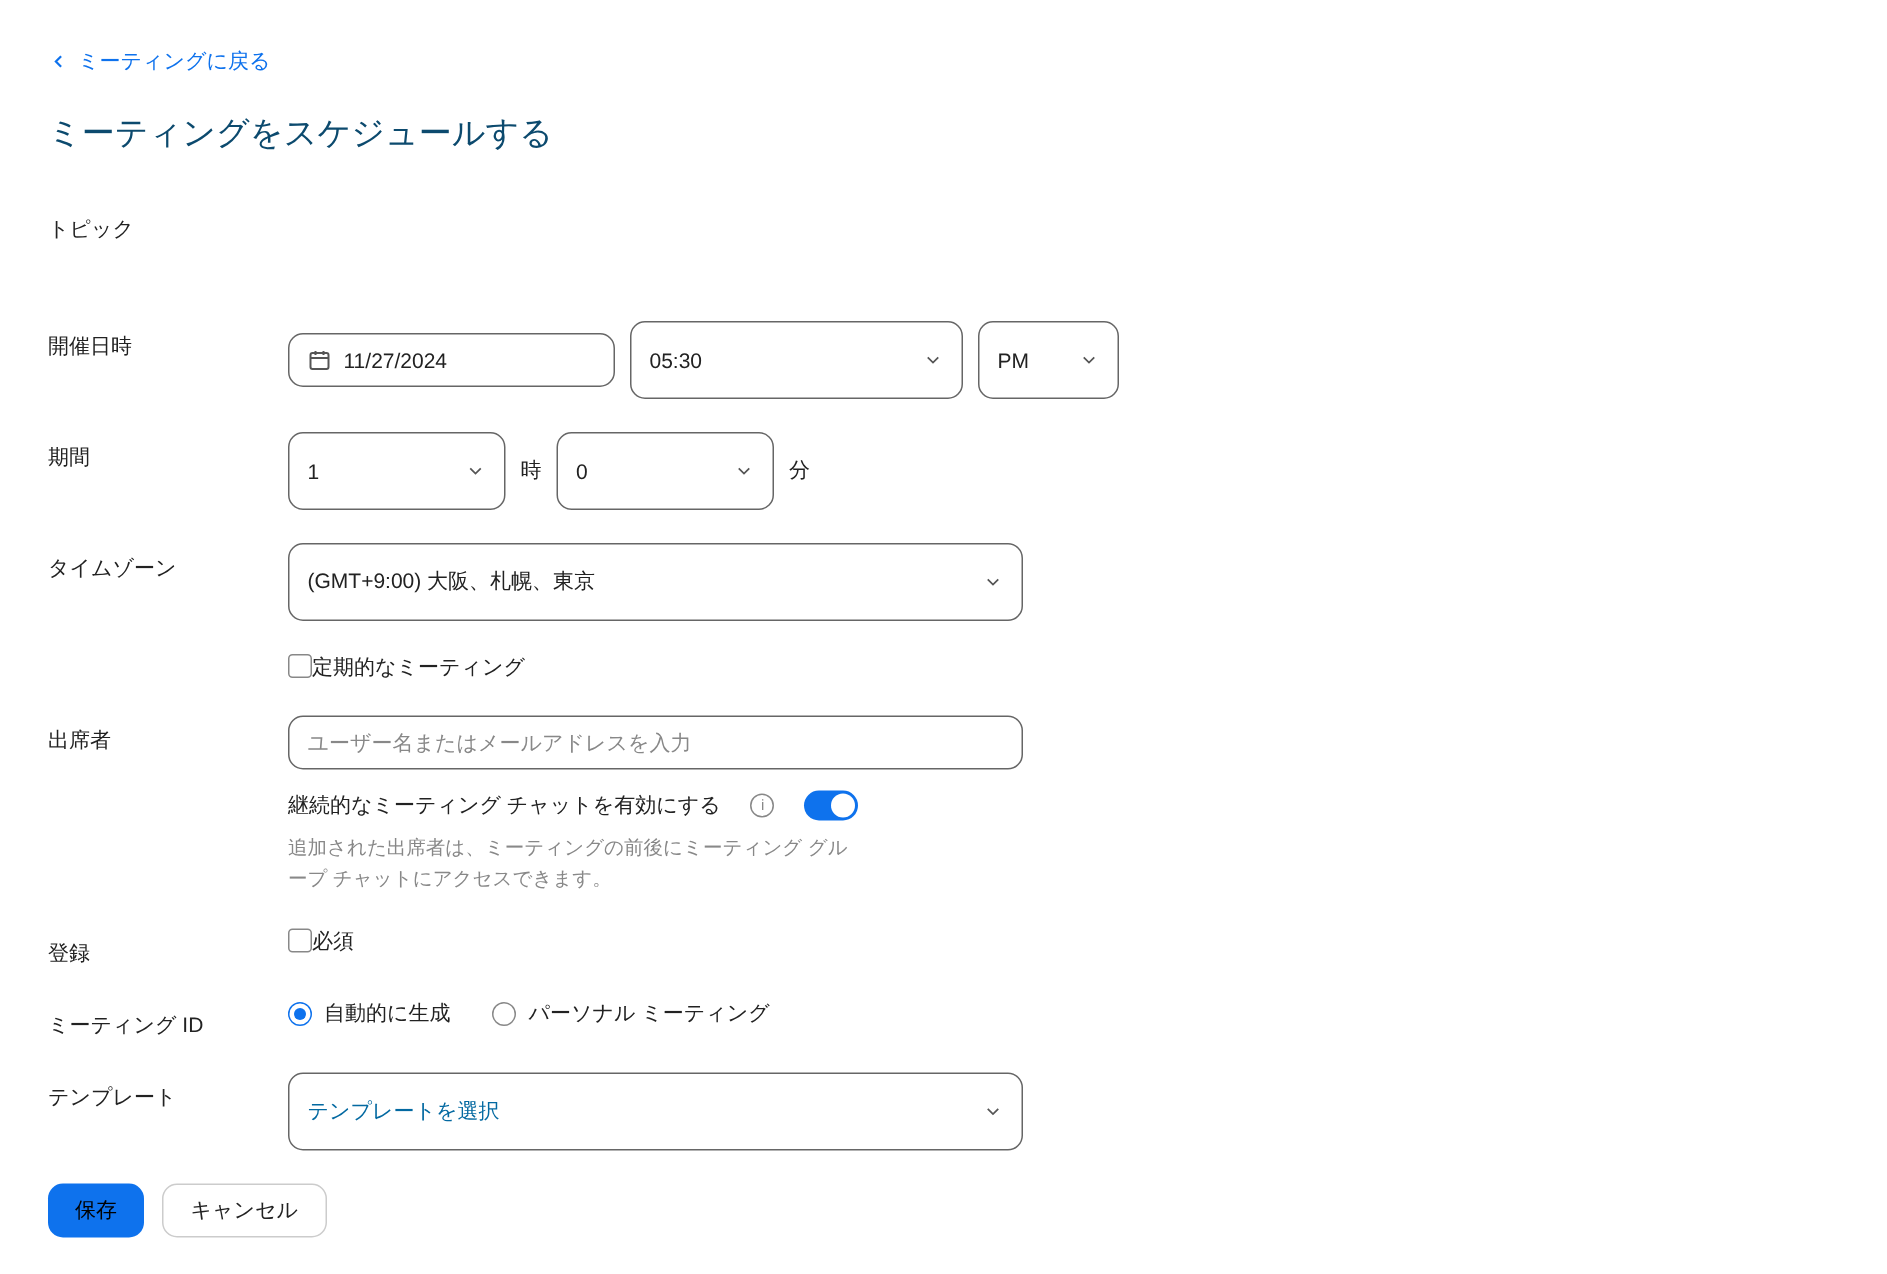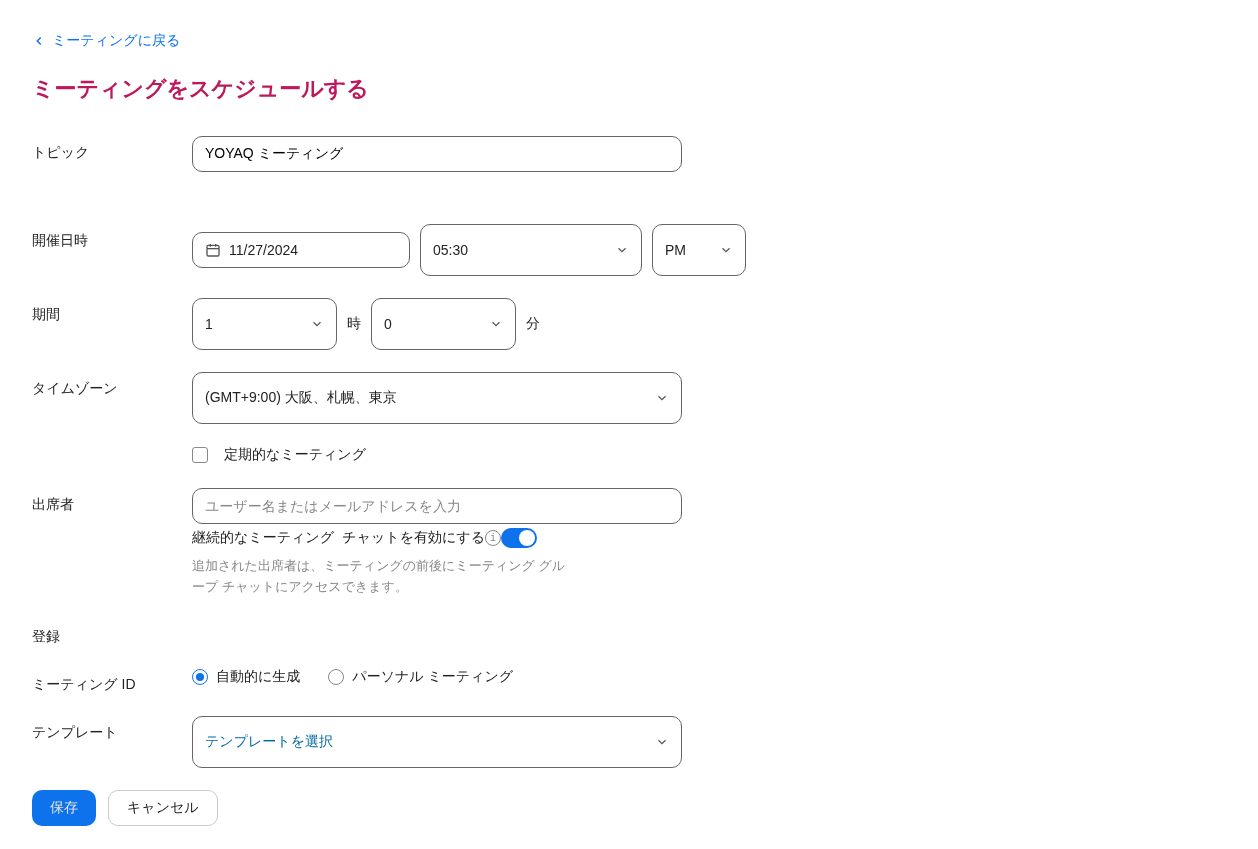--- a/index.html
+++ b/index.html
@@ -22,9 +22,9 @@
 .back-link svg { width: 14px; height: 14px; margin-right: 6px; }
 h1 {
   font-size: 22px;
-  font-weight: 700;
+  font-weight: 400;
   margin-bottom: 32px;
-  color: #be185d;
+  color: #0c4a6e;
 }
 .form-row {
   display: flex;

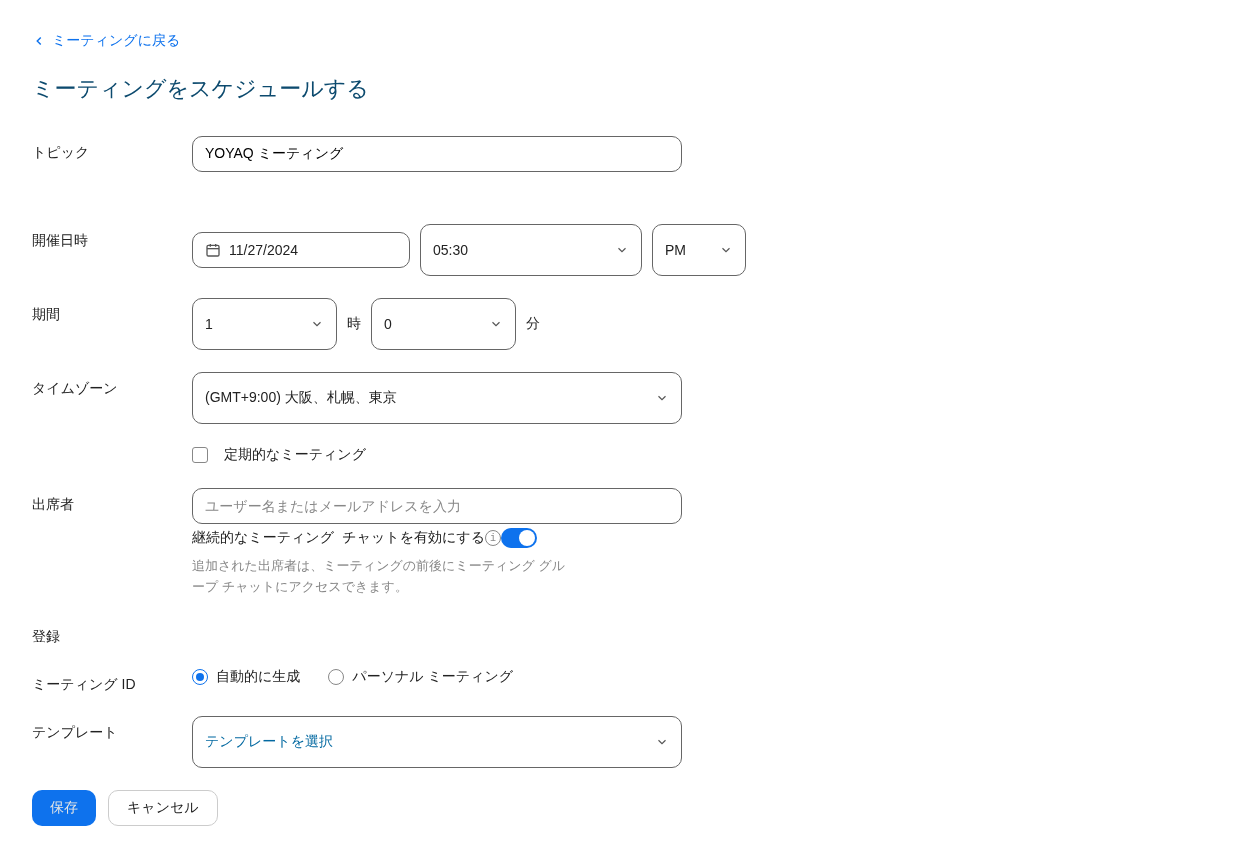--- a/index.html
+++ b/index.html
@@ -206,9 +206,6 @@
 
 <div class="form-row">
   <div class="form-label">トピック</div>
-  <div class="form-content">
-    <input type="text" class="text-input" value="YOYAQ ミーティング" style="">
-  </div>
 </div>
 
 <div class="form-row">

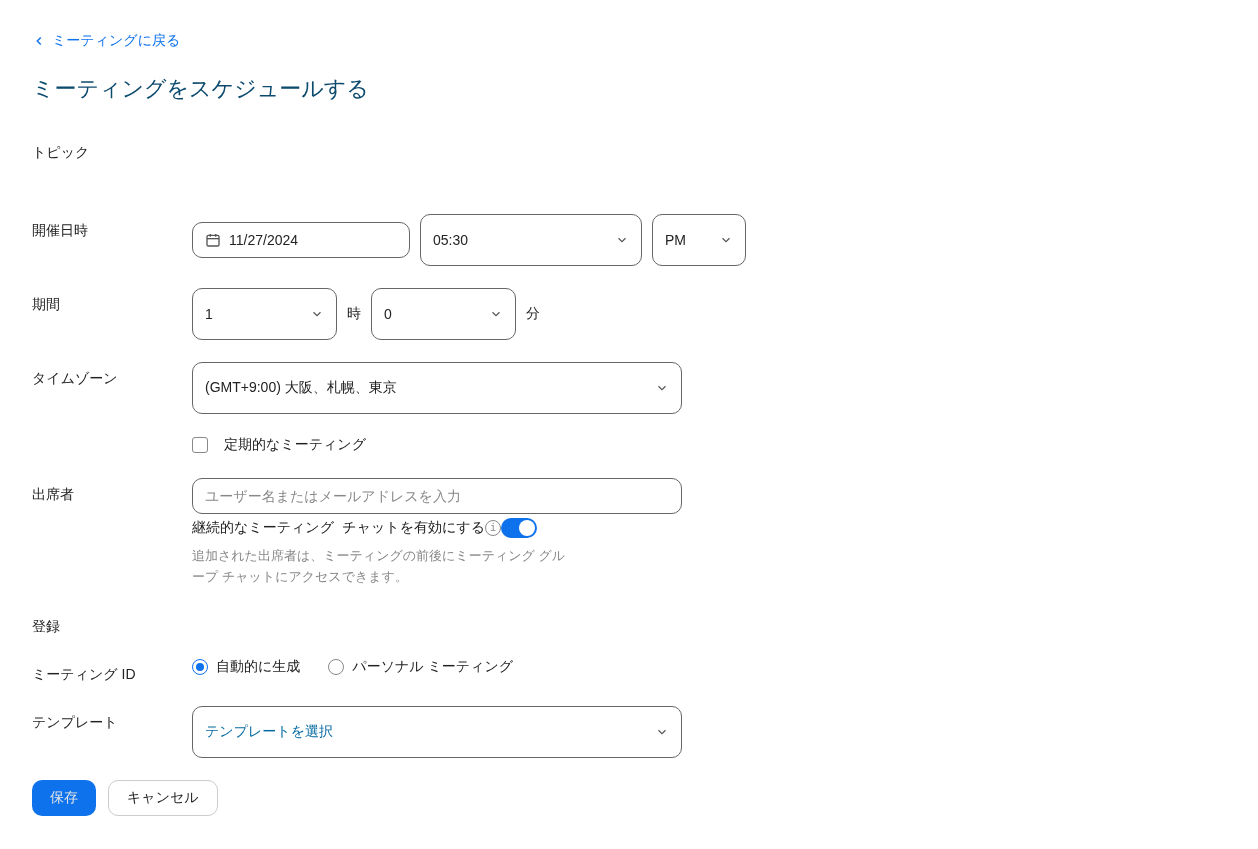--- a/index.html
+++ b/index.html
@@ -95,8 +95,7 @@
 .unit { font-size: 14px; color: #222; }
 .checkbox-row {
   display: inline-flex;
-  align-items: center;
-  gap: 16px;
+  gap: 0;
   cursor: pointer;
 }
 .checkbox {

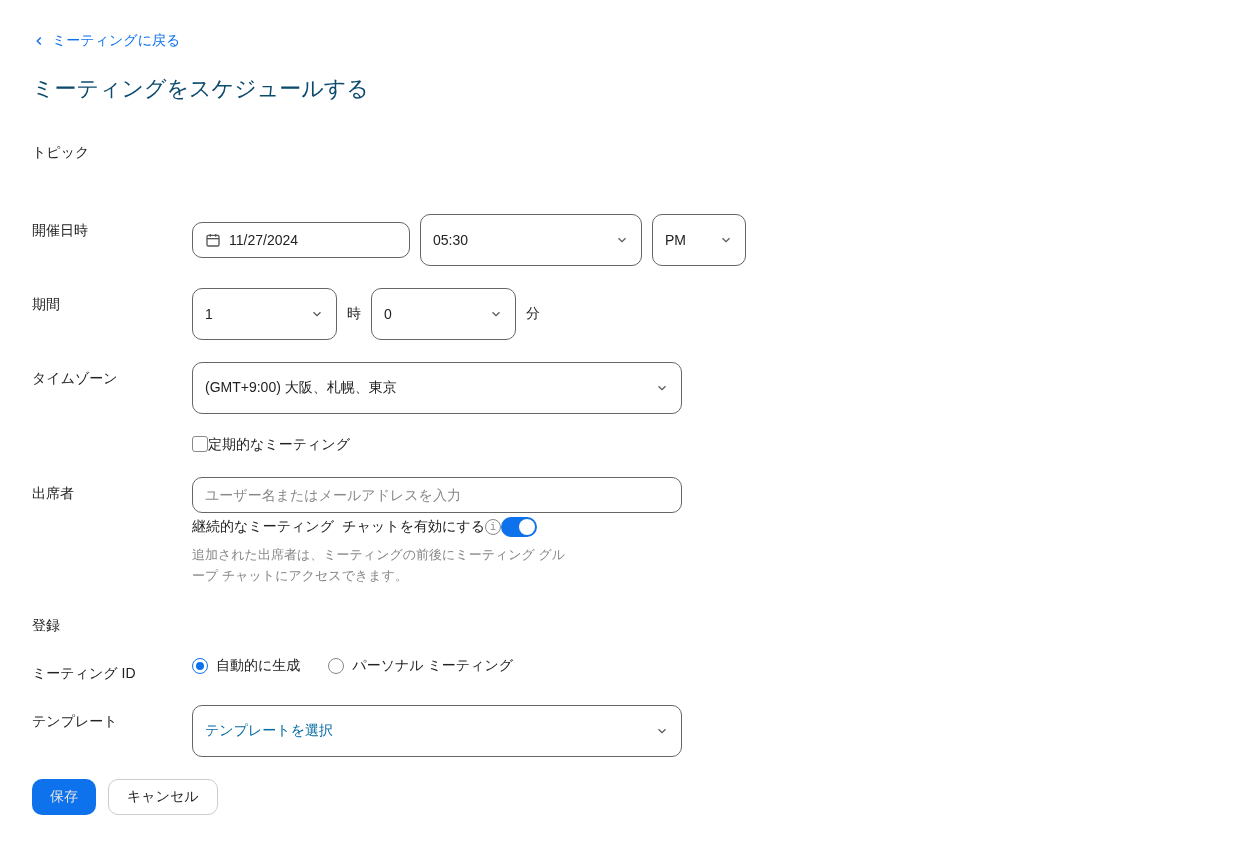--- a/index.html
+++ b/index.html
@@ -108,9 +108,8 @@
 .toggle-row {
   display: flex;
   align-items: center;
-  gap: 0;
-  margin-top: 4px;
-  font-family: Liberation Mono, monospace;
+  gap: 20px;
+  margin-top: 14px;
 }
 .info-icon {
   width: 16px;

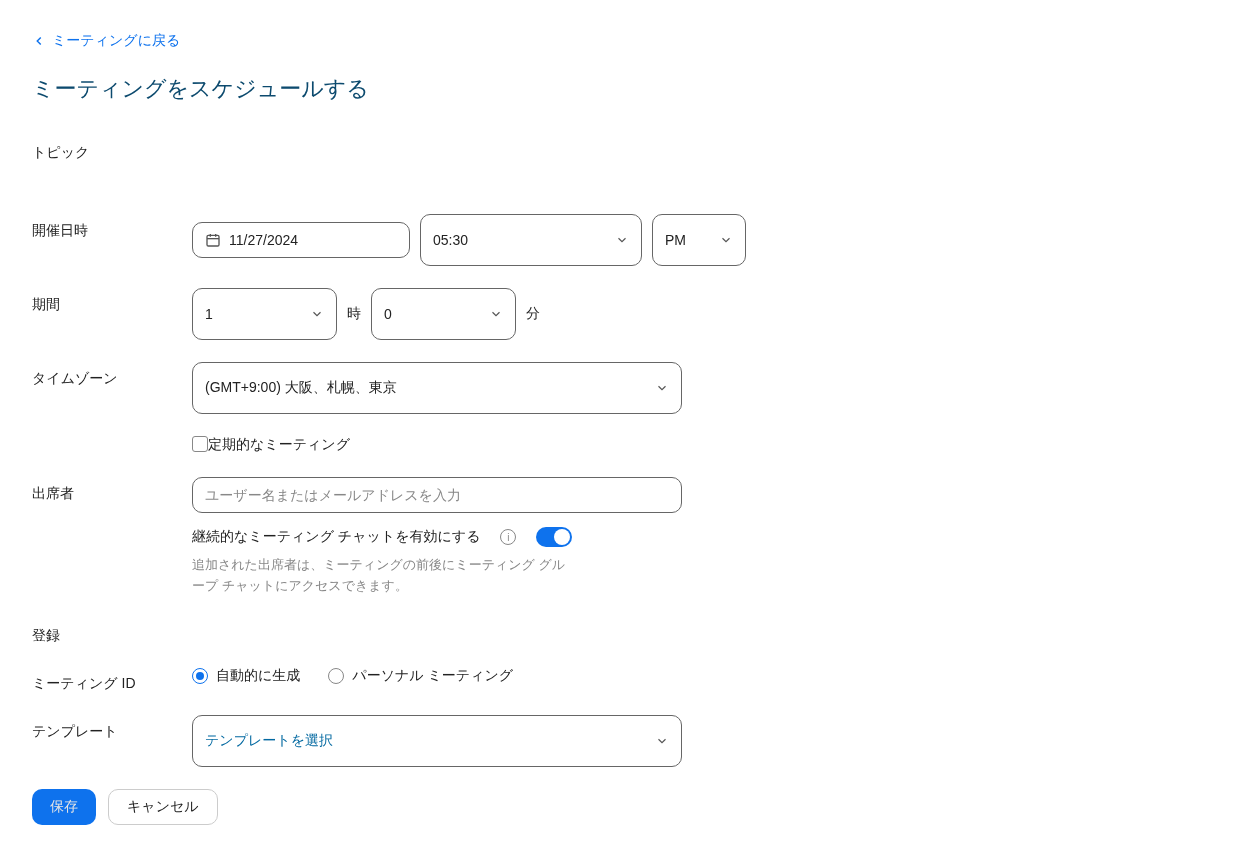--- a/index.html
+++ b/index.html
@@ -298,6 +298,12 @@
 
 <div class="form-row spacer-row">
   <div class="form-label">登録</div>
+  <div class="form-content">
+    <label class="checkbox-row">
+      <span class="checkbox"></span>
+      <span>必須</span>
+    </label>
+  </div>
 </div>
 
 <div class="form-row">

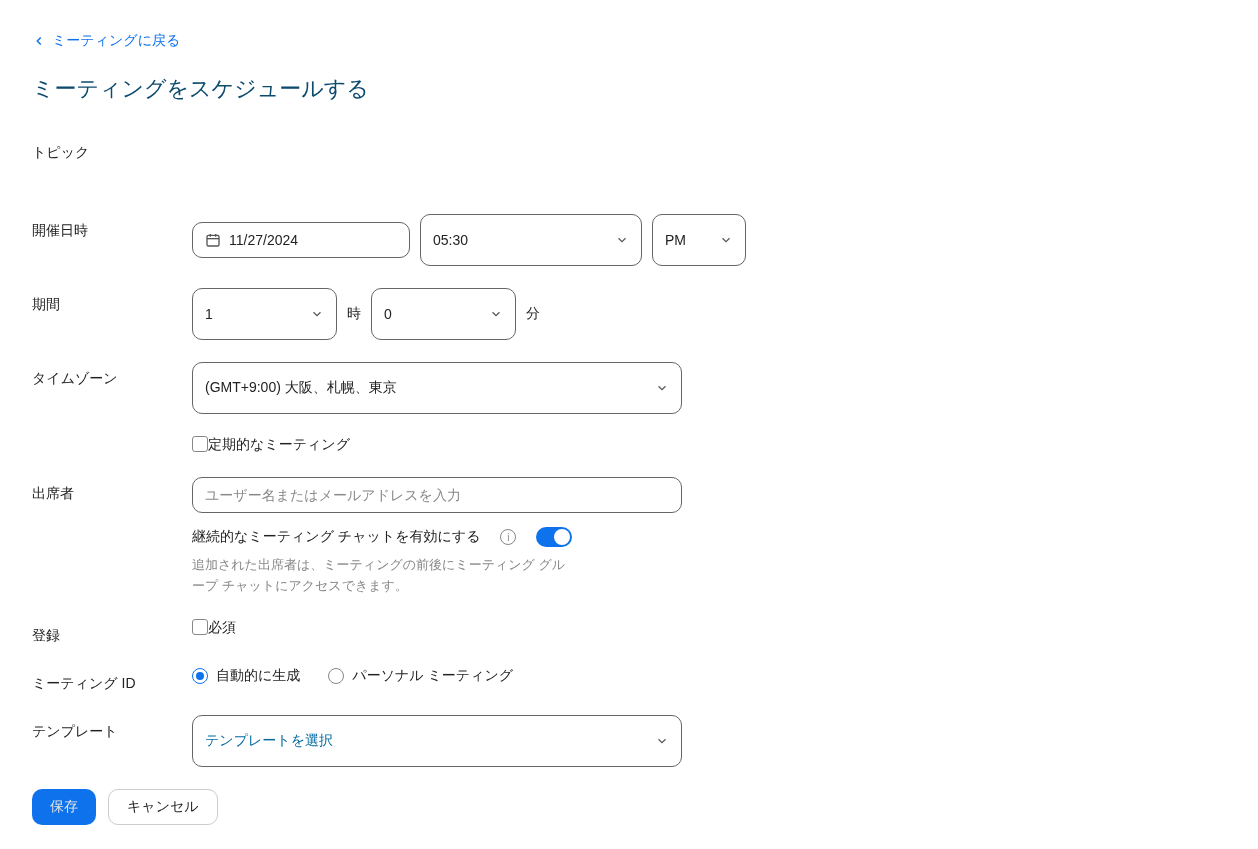--- a/index.html
+++ b/index.html
@@ -184,7 +184,7 @@
   align-items: center;
   justify-content: center;
 }
-.btn-primary { background: #0E72ED; color: #e5e5e5; border: none; }
+.btn-primary { background: #0E72ED; color: #000000; border: none; }
 .btn-secondary { background: #fff; color: #222; border: 1px solid #ccc; }
 .spacer-row { margin-top: 20px; }
 </style>

